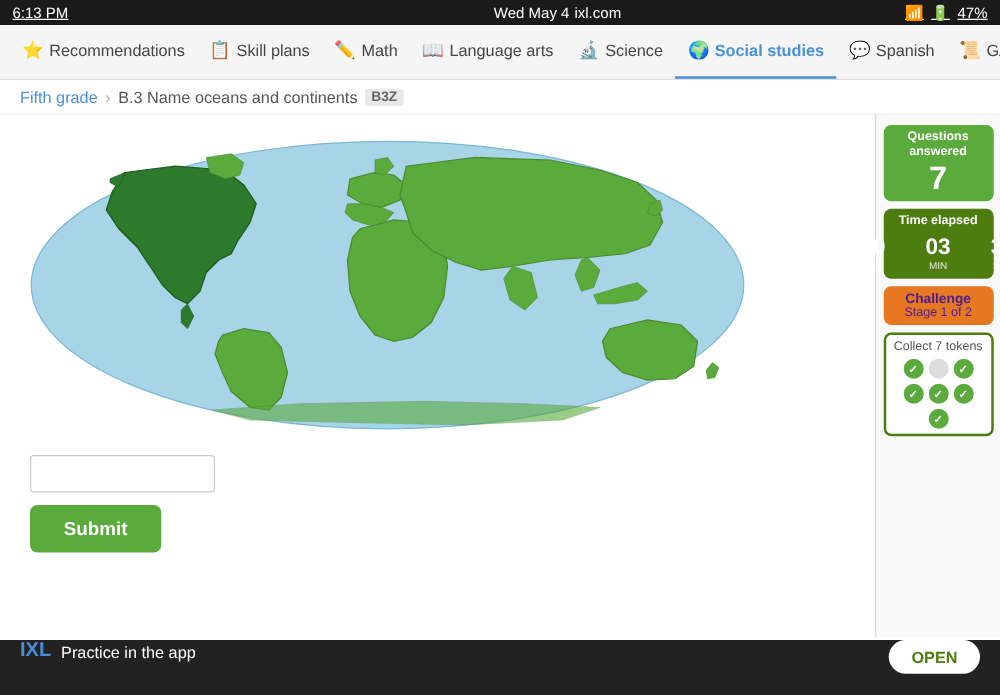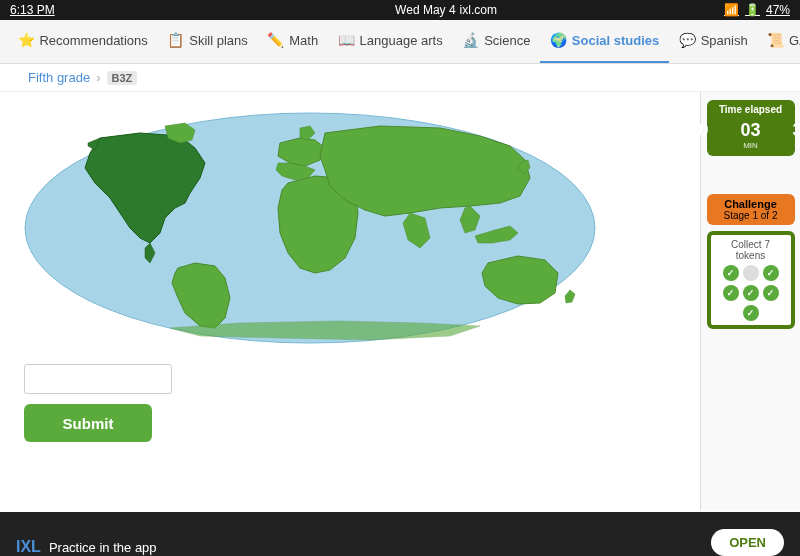--- a/index.html
+++ b/index.html
@@ -52,7 +52,7 @@
     
     .breadcrumb {
       background: #fff;
-      padding: 6px 28px;
+      padding: 6px 16px;
       font-size: 13px;
       color: #555;
       display: flex;

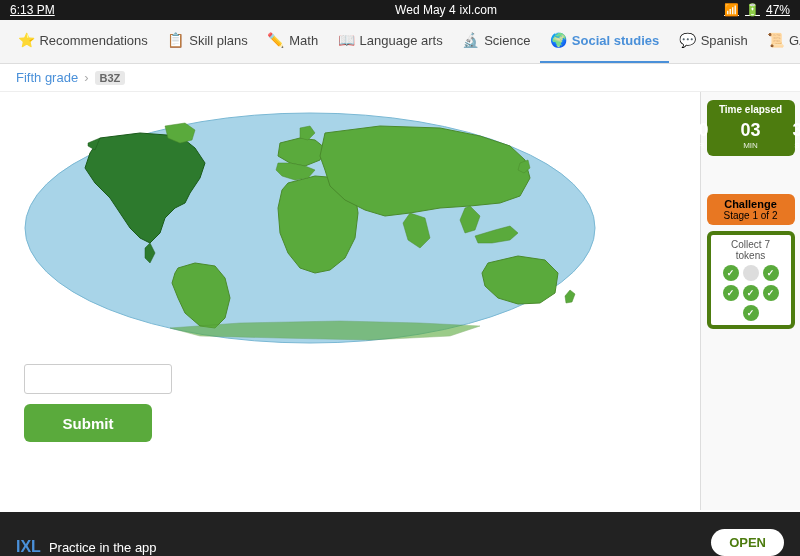--- a/index.html
+++ b/index.html
@@ -308,6 +308,7 @@
 <div class="breadcrumb">
   <span style="color:#4a90d9;cursor:pointer;">Fifth grade</span>
   <span class="breadcrumb-sep">›</span>
+  <span>B.3 Name oceans and continents</span>
   <span class="breadcrumb-badge">B3Z</span>
 </div>
 

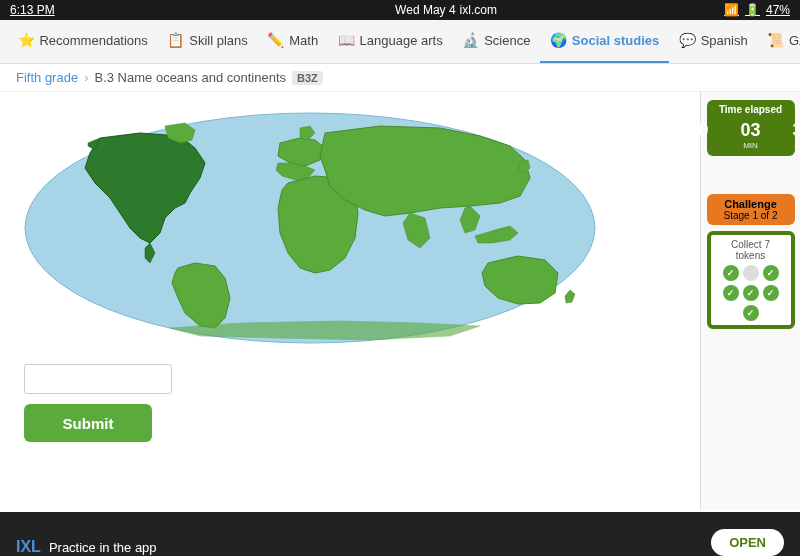--- a/index.html
+++ b/index.html
@@ -365,6 +365,10 @@
 
   <div class="right-panel">
 
+    <div class="stat-box">
+      <div class="stat-label">Questions answered</div>
+      <div class="stat-value">7</div>
+    </div>
 
     <div class="stat-box blue">
       <div class="stat-label">Time elapsed</div>

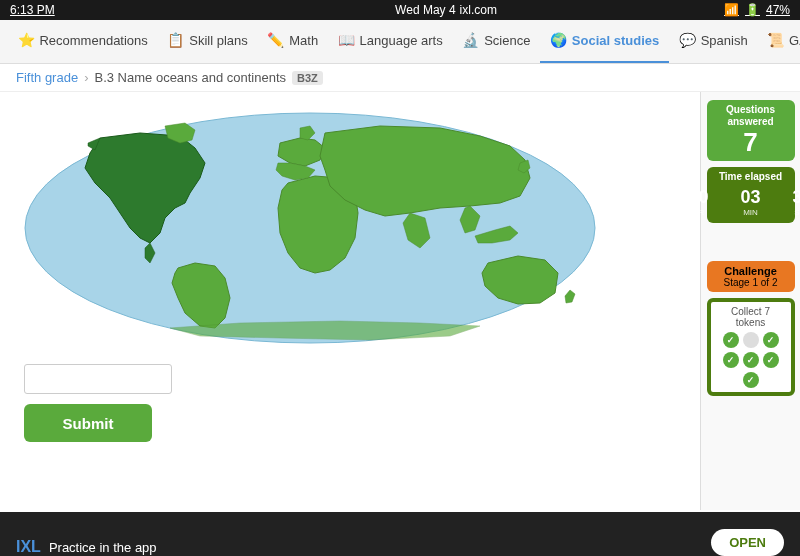--- a/index.html
+++ b/index.html
@@ -173,12 +173,11 @@
 
     .challenge-box {
       background: #e87722;
-      color: #000000;
+      color: #4c1d95;
       border-radius: 6px;
       width: 88px;
       text-align: center;
       padding: 4px 6px;
-      margin-top: 32px;
     }
     .challenge-title { font-size: 11px; font-weight: 700; }
     .challenge-subtitle { font-size: 10px; }

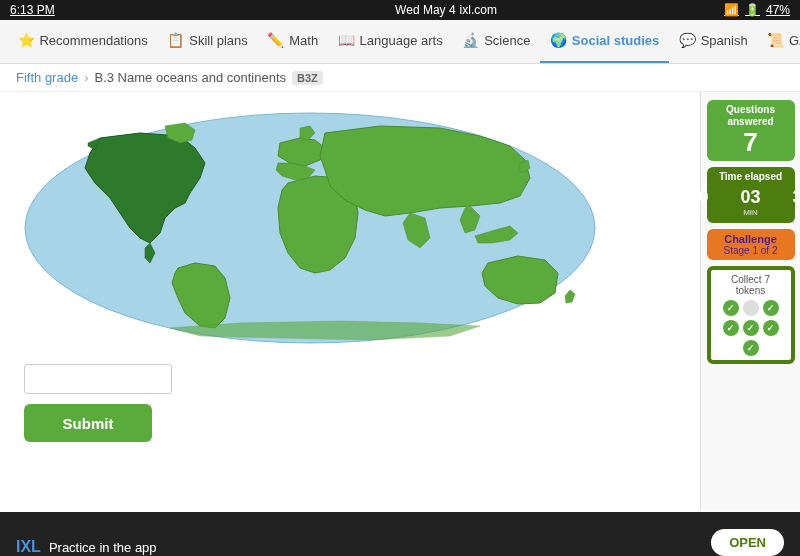--- a/index.html
+++ b/index.html
@@ -183,7 +183,7 @@
     .challenge-subtitle { font-size: 10px; }
     .tokens-box {
       background: #fff;
-      border: 4px solid #4d7c0f;
+      border: 2px solid #4d7c0f;
       border-radius: 6px;
       width: 88px;
       padding: 4px 6px;

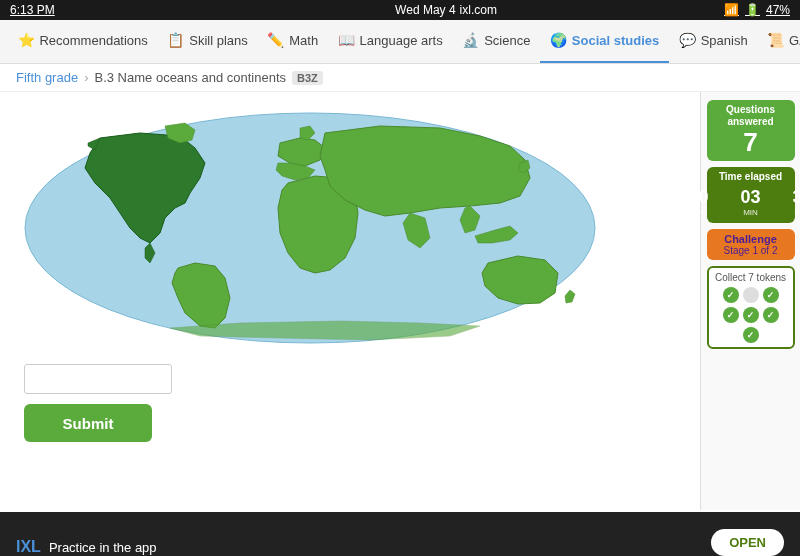--- a/index.html
+++ b/index.html
@@ -117,7 +117,7 @@
       outline: none;
     }
     .submit-btn {
-      width: 128px;
+      width: 105px;
       height: 38px;
       background: #5aaa3c;
       color: #fff;

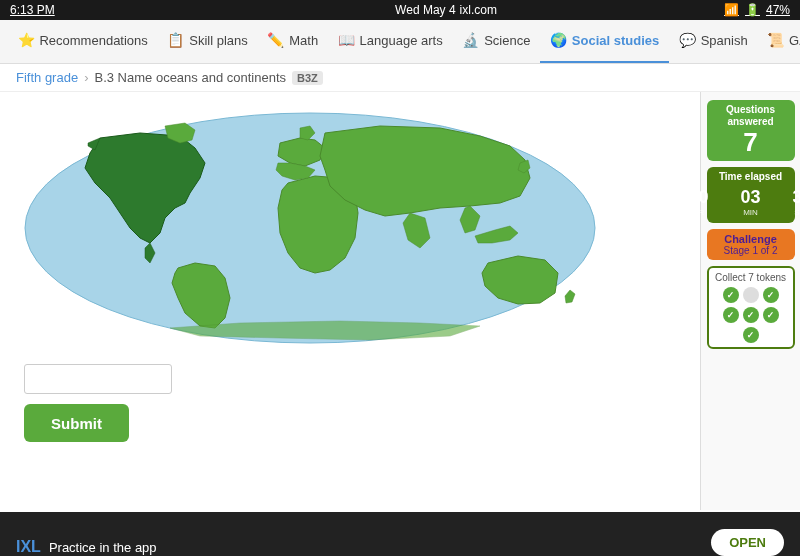--- a/index.html
+++ b/index.html
@@ -218,7 +218,7 @@
       height: 44px;
       background: #222;
       display: flex;
-      align-items: flex-end;
+      align-items: flex-start;
       justify-content: space-between;
       padding: 0 16px;
     }

